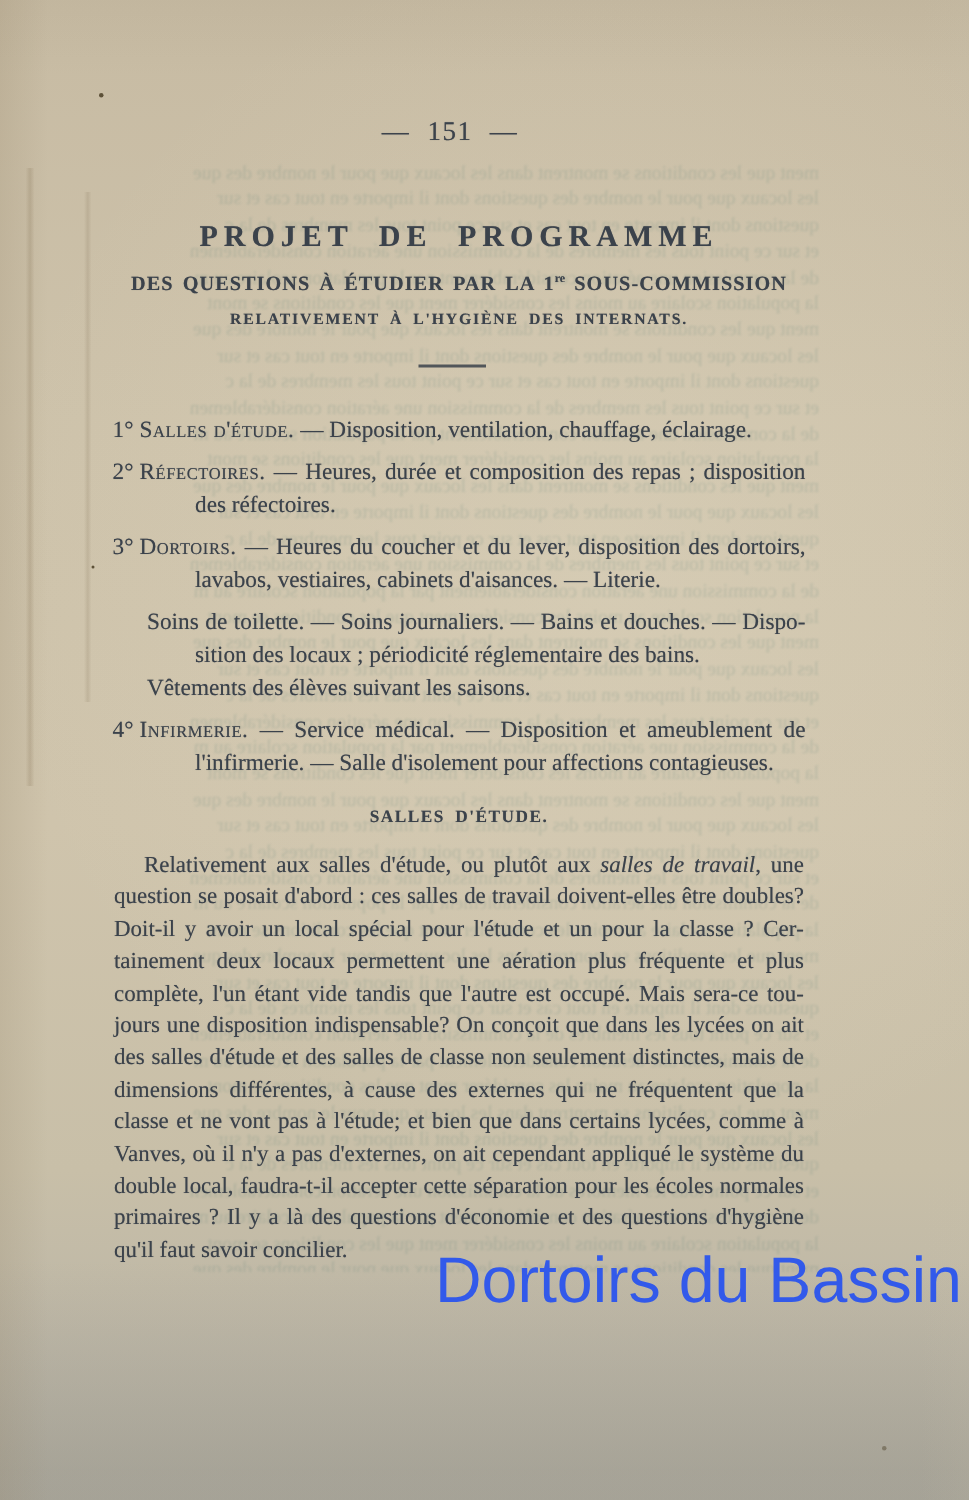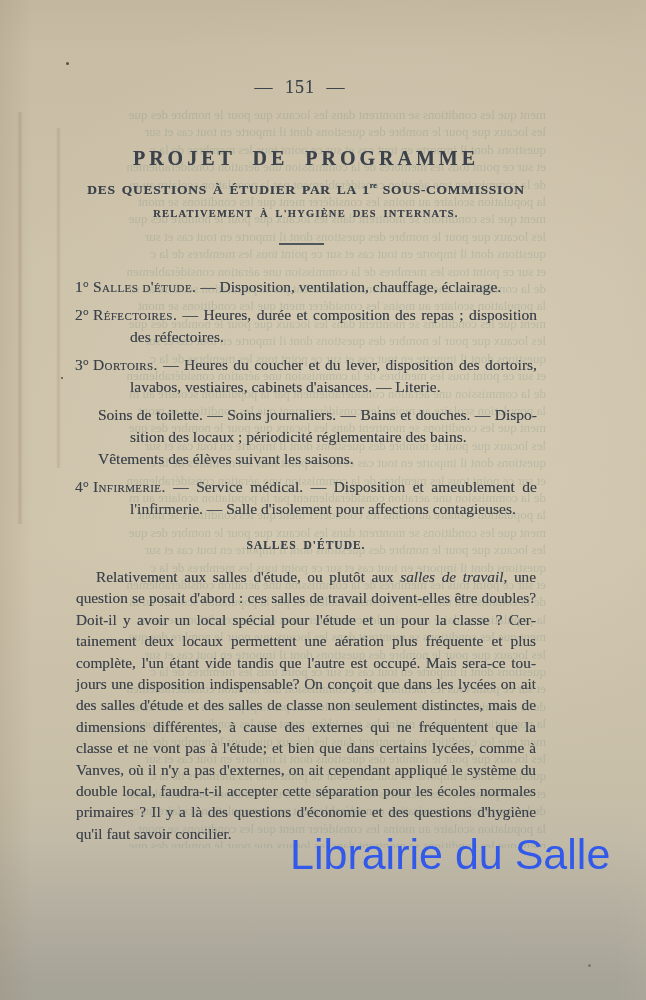--- a/index.html
+++ b/index.html
@@ -148,7 +148,7 @@
 
   <p class="paragraph ink"><span>Relativement aux salles d'étude, ou plutôt aux </span><span class="it">salles de travail</span><span>, une question se posait d'abord : ces salles de travail doivent-elles être doubles? Doit-il y avoir un local spécial pour l'étude et un pour la classe ? Cer­tainement deux locaux permettent une aération plus fréquente et plus complète, l'un étant vide tandis que l'autre est occupé. Mais sera-ce tou­jours une disposition indispensable? On conçoit que dans les lycées on ait des salles d'étude et des salles de classe non seulement distinctes, mais de dimensions différentes, à cause des externes qui ne fréquentent que la classe et ne vont pas à l'étude; et bien que dans certains lycées, comme à Vanves, où il n'y a pas d'externes, on ait cependant appliqué le système du double local, faudra-t-il accepter cette séparation pour les écoles nor­males primaires ? Il y a là des questions d'économie et des questions d'hygiène qu'il faut savoir concilier.</span></p>
 
-  <div class="watermark" id="wm" style="color: rgb(43, 85, 238);">Librairie du Salle</div>
+  <div class="watermark" id="wm" style="color: rgb(43, 85, 238);">Dortoirs du Bassin</div>
 
   <div class="vignette"></div>
 </div>

